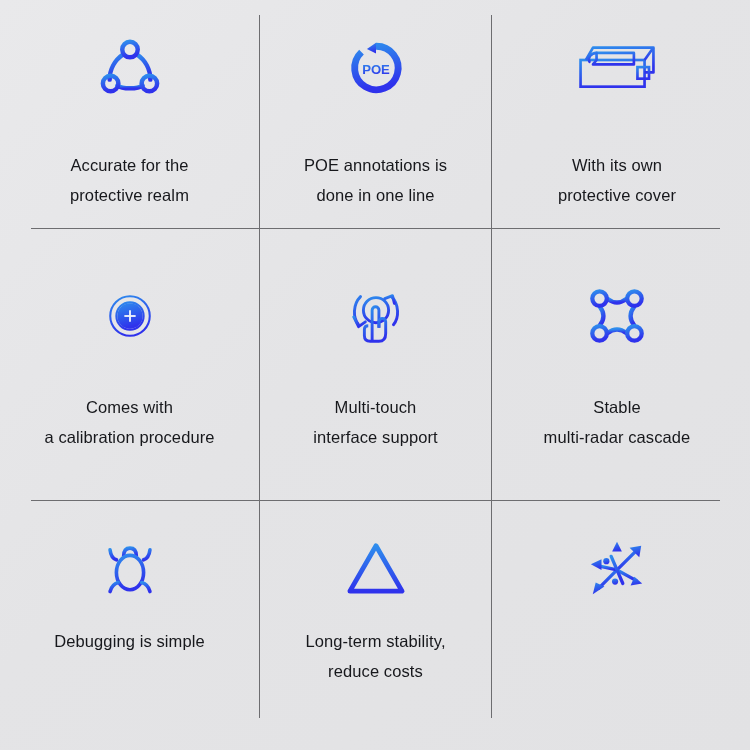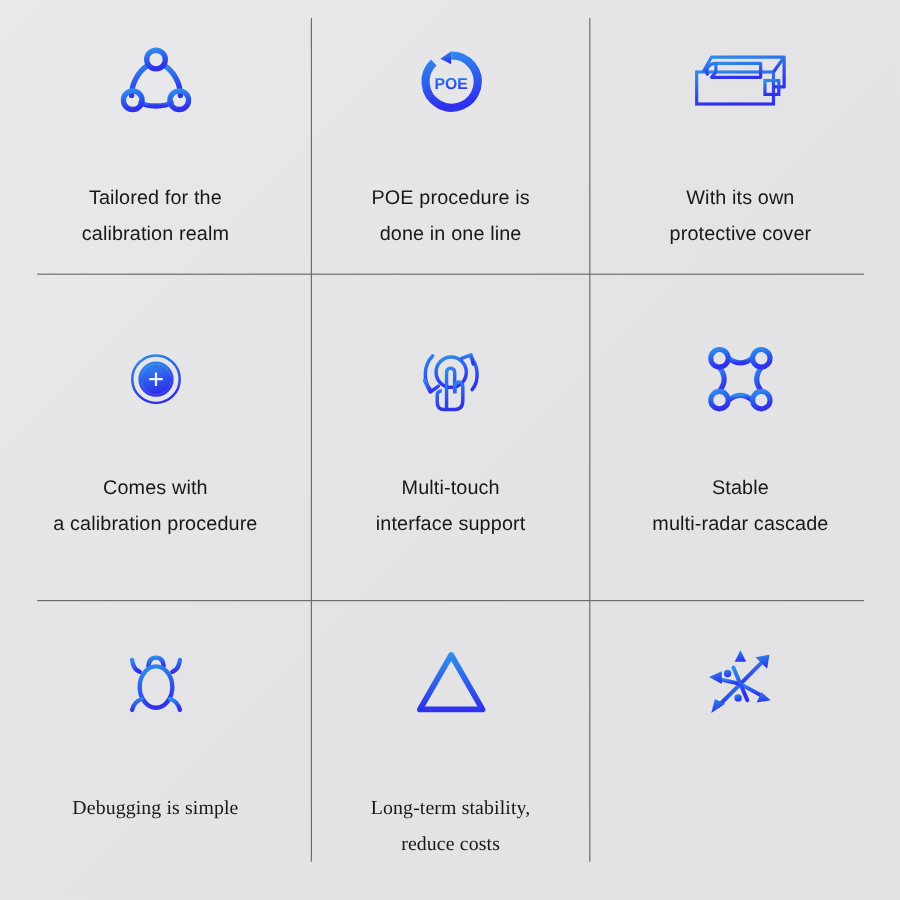--- a/index.html
+++ b/index.html
@@ -121,7 +121,7 @@
         </svg>
       </div>
       <div class="cell-label">
-        <div>Tailored for the</div>
+        <div>Accurate for the</div>
         <div>calibration realm</div>
       </div>
     </div>

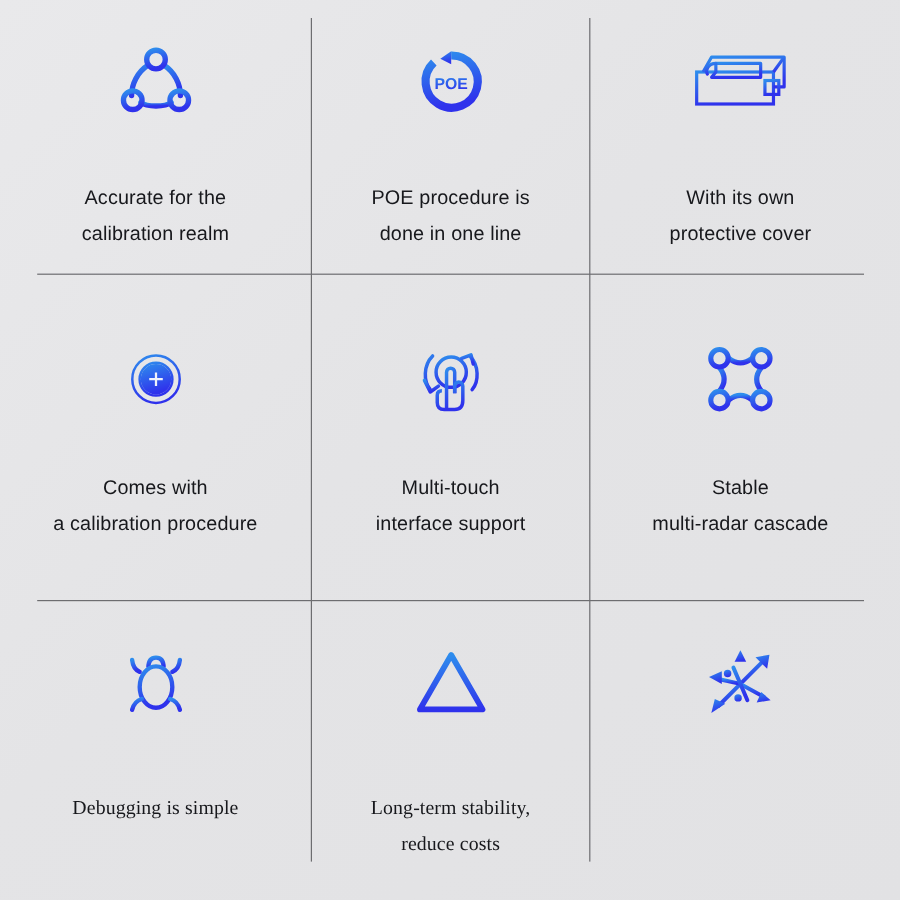--- a/index.html
+++ b/index.html
@@ -143,7 +143,7 @@
         </svg>
       </div>
       <div class="cell-label">
-        <div>POE procedure is</div>
+        <div>POE annotations is</div>
         <div>done in one line</div>
       </div>
     </div>

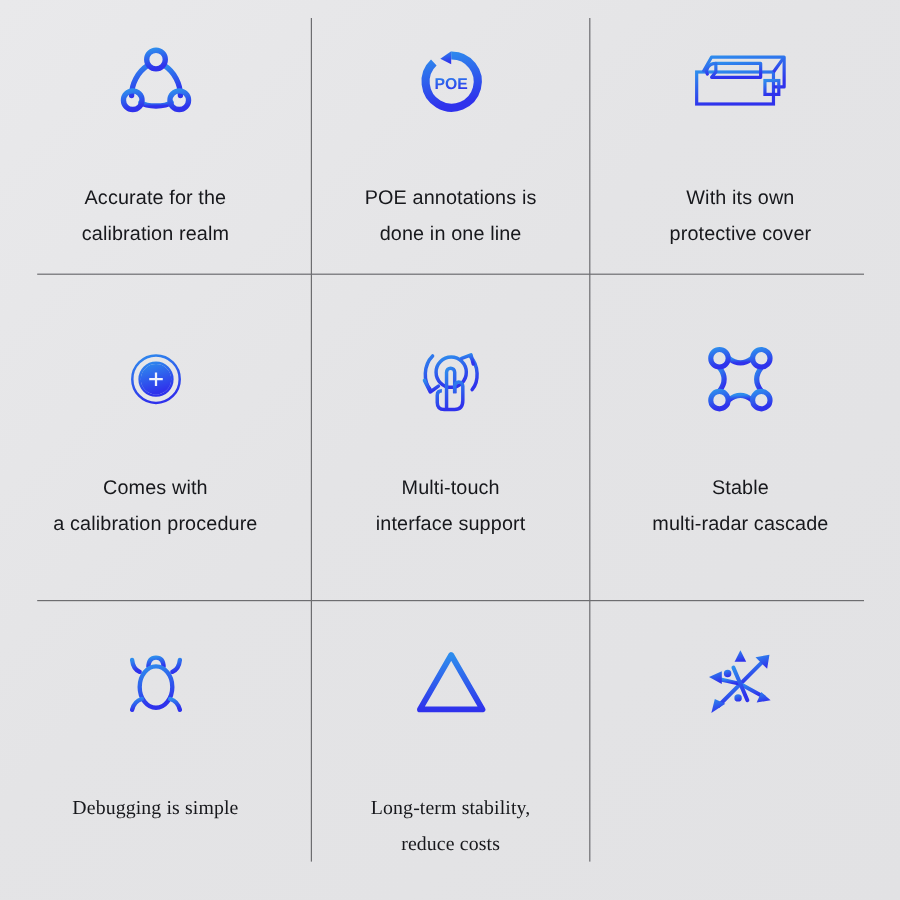--- a/index.html
+++ b/index.html
@@ -122,7 +122,7 @@
       </div>
       <div class="cell-label">
         <div>Accurate for the</div>
-        <div>calibration realm</div>
+        <div>protective realm</div>
       </div>
     </div>
   </div>

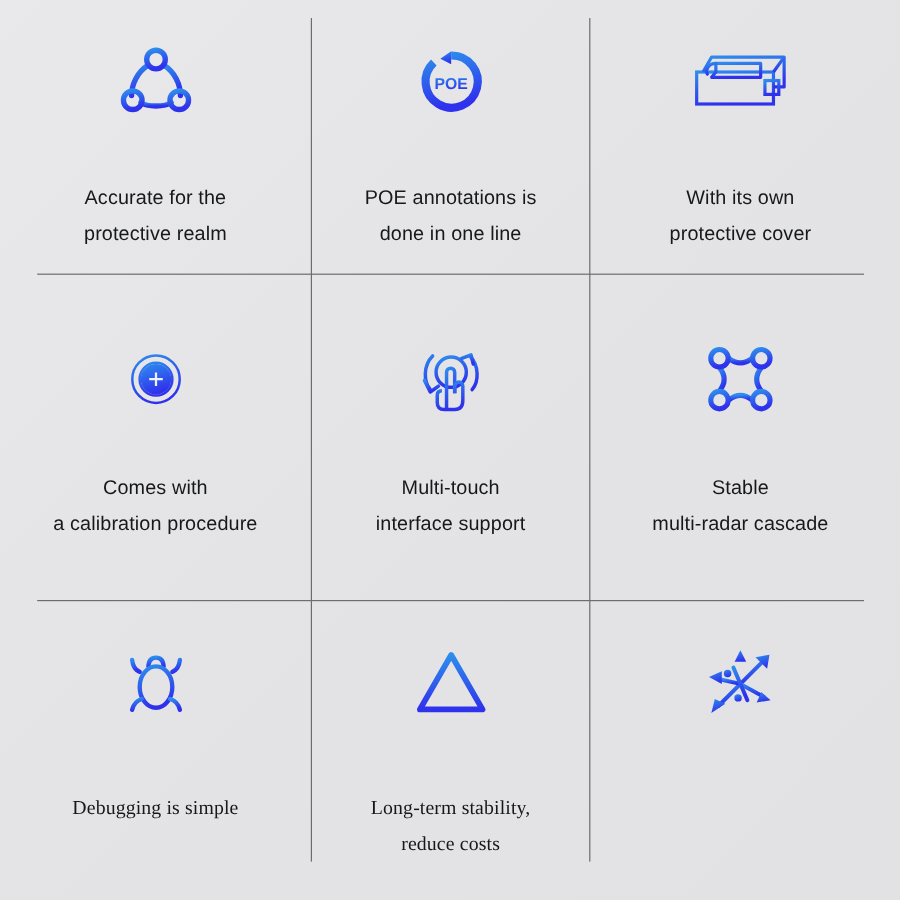--- a/index.html
+++ b/index.html
@@ -90,7 +90,7 @@
 
   .gap-1 .cell-label { margin-top: 44px; }
   .gap-2 .cell-label { margin-top: 38px; }
-  .gap-3 .cell-label { margin-top: 52px; font-family: Liberation Serif, serif; }
+  .gap-3 .cell-label { margin-top: 20px; }
 </style>
 </head>
 <body>

